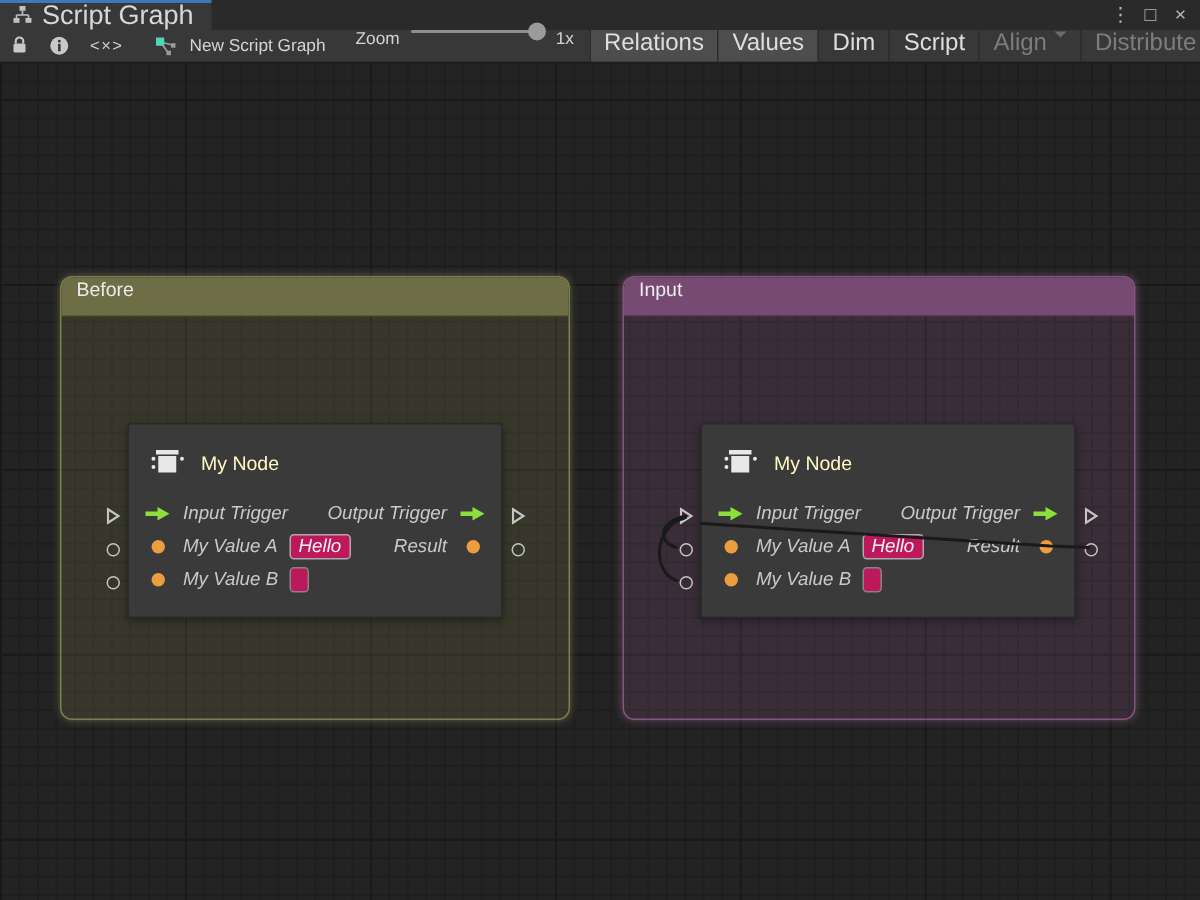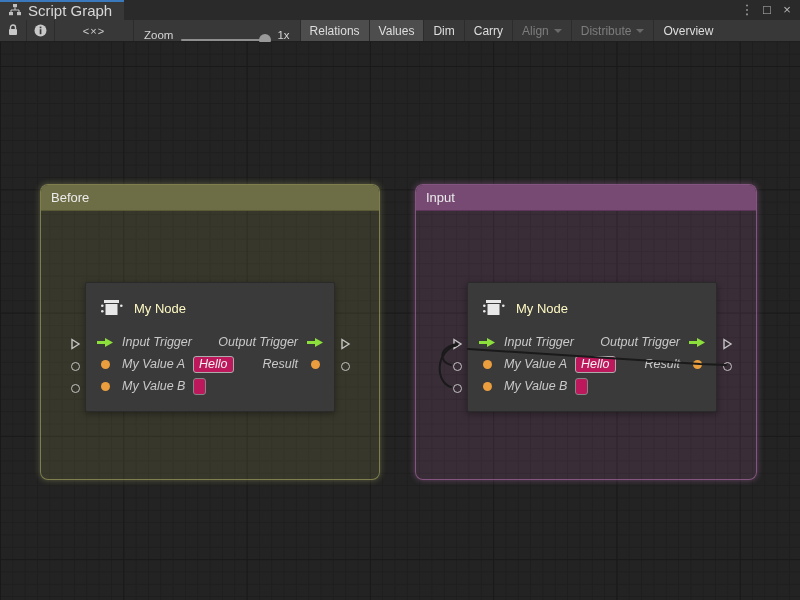--- a/index.html
+++ b/index.html
@@ -8,7 +8,7 @@
 
   
   .tabbar{position:relative;height:20px;background:#2a2a2a;display:flex;align-items:stretch;}
-  .tab{position:relative;display:flex;align-items:center;gap:6px;padding:0 12px 0 8px;background:#383838;color:#d8d8d8;font-size:15px;justify-content:space-between;}
+  .tab{position:relative;display:flex;align-items:center;gap:6px;padding:0 12px 0 8px;background:#383838;color:#d8d8d8;font-size:18px;justify-content:space-between;}
   .tab-accent{position:absolute;top:0;left:0;right:0;height:2px;background:#3a79bb;}
   .win-controls{margin-left:auto;display:flex;align-items:center;gap:6px;padding-right:6px;color:#b8b8b8;font-family:"DejaVu Sans",sans-serif;}
   .win-controls span{display:inline-block;text-align:center;cursor:default;font-size:13px;line-height:18px;min-width:14px;}

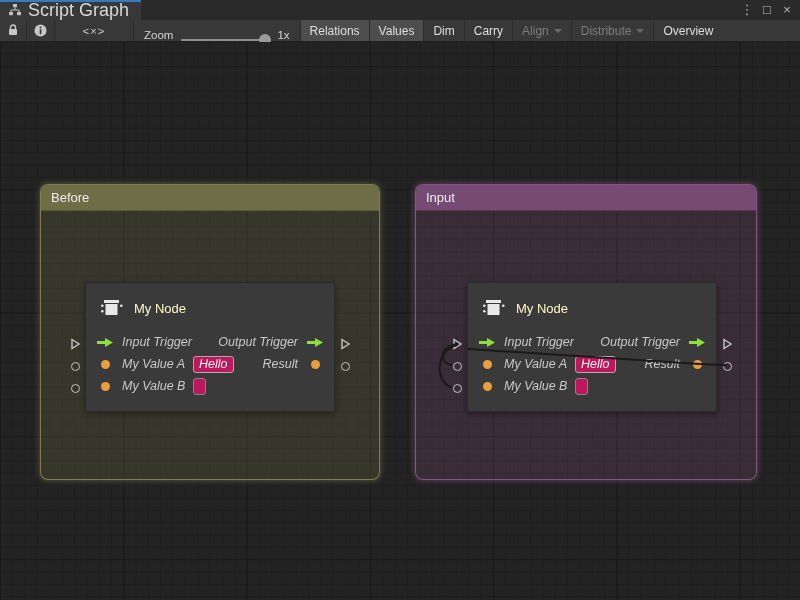--- a/index.html
+++ b/index.html
@@ -119,6 +119,15 @@
     <div class="tbtn codebtn">&lt;×&gt;</div>
     <div class="tb-sep"></div>
 
+    <div class="graph-chip">
+      <svg width="16" height="14" viewBox="0 0 16 14">
+        <path d="M4,4 L12,6 M4,4 L9,11" stroke="#9a9a9a" stroke-width="1.2" fill="none"></path>
+        <rect x="1" y="1" width="5.5" height="5.5" fill="#4fd6b8"></rect>
+        <rect x="11" y="4.8" width="3" height="3" fill="#9a9a9a"></rect>
+        <rect x="8" y="9.8" width="3" height="3" fill="#9a9a9a"></rect>
+      </svg>
+      <span>New Script Graph</span>
+    </div>
 
     <div class="zoomctl">
       <span>Zoom</span>

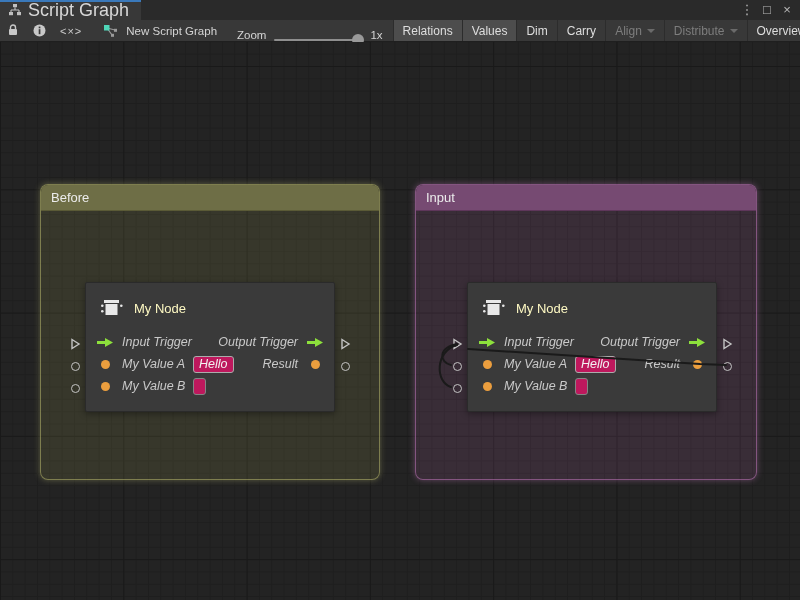--- a/index.html
+++ b/index.html
@@ -20,7 +20,7 @@
   .tbtn{display:flex;align-items:center;justify-content:center;padding:0 7px;}
   .tbtn.codebtn{width:78px;font-size:11px;color:#cfcfcf;letter-spacing:1px;}
   .graph-chip{display:flex;align-items:center;gap:7px;padding:0 10px 0 14px;color:#d4d4d4;}
-  .zoomctl{display:flex;align-items:flex-end;gap:8px;padding:0 10px;}
+  .zoomctl{display:flex;align-items:flex-start;gap:8px;padding:0 10px;}
   .zoom-track{position:relative;width:88px;height:2px;background:#8f8f8f;border-radius:1px;}
   .zoom-handle{position:absolute;right:-2px;top:-5px;width:12px;height:12px;border-radius:50%;background:#9a9a9a;}
   .right-btns{display:flex;align-items:stretch;}

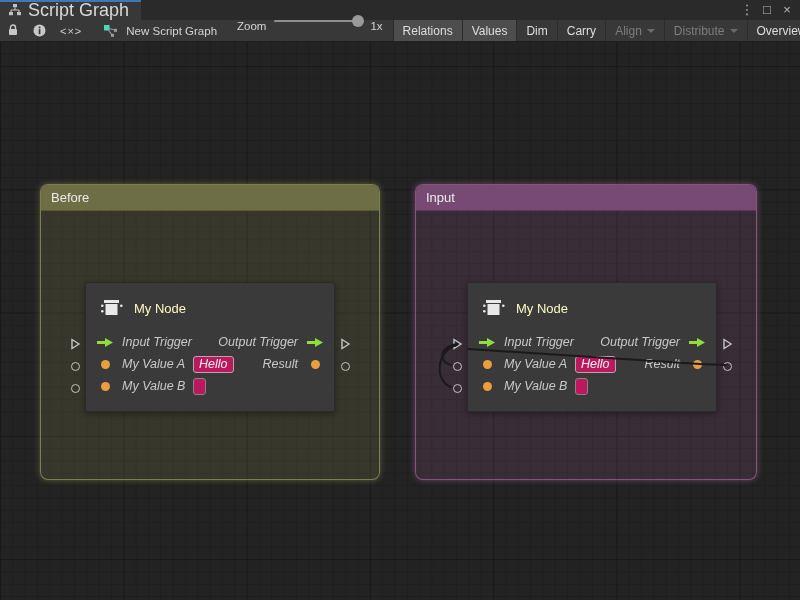--- a/index.html
+++ b/index.html
@@ -24,7 +24,7 @@
   .zoom-track{position:relative;width:88px;height:2px;background:#8f8f8f;border-radius:1px;}
   .zoom-handle{position:absolute;right:-2px;top:-5px;width:12px;height:12px;border-radius:50%;background:#9a9a9a;}
   .right-btns{display:flex;align-items:stretch;}
-  .tb-button{display:flex;align-items:center;gap:5px;padding:0 9px;border-left:1px solid #2c2c2c;color:#dedede;font-size:12px;}
+  .tb-button{display:flex;align-items:flex-start;gap:5px;padding:0 9px;border-left:1px solid #2c2c2c;color:#dedede;font-size:16px;}
   .tb-button.active{background:#4d4d4d;}
   .tb-button.disabled{color:#7d7d7d;}
   .caret{width:0;height:0;border-left:4px solid transparent;border-right:4px solid transparent;border-top:4px solid #8a8a8a;margin-top:1px;}

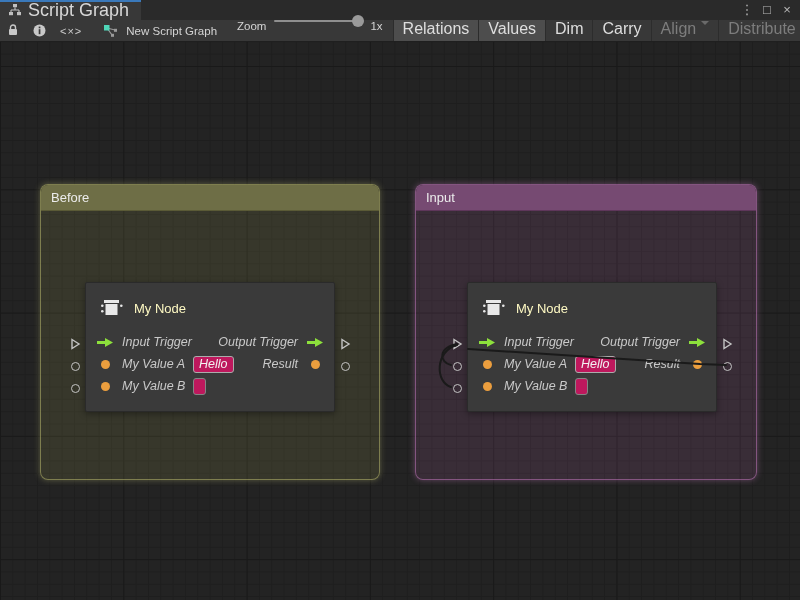--- a/index.html
+++ b/index.html
@@ -148,7 +148,7 @@
           <span>Dim</span>
         </div>
       <div class="tb-button">
-          <span>Carry</span>
+          <span>Script</span>
         </div>
       <div class="tb-button disabled">
           <span>Align</span>

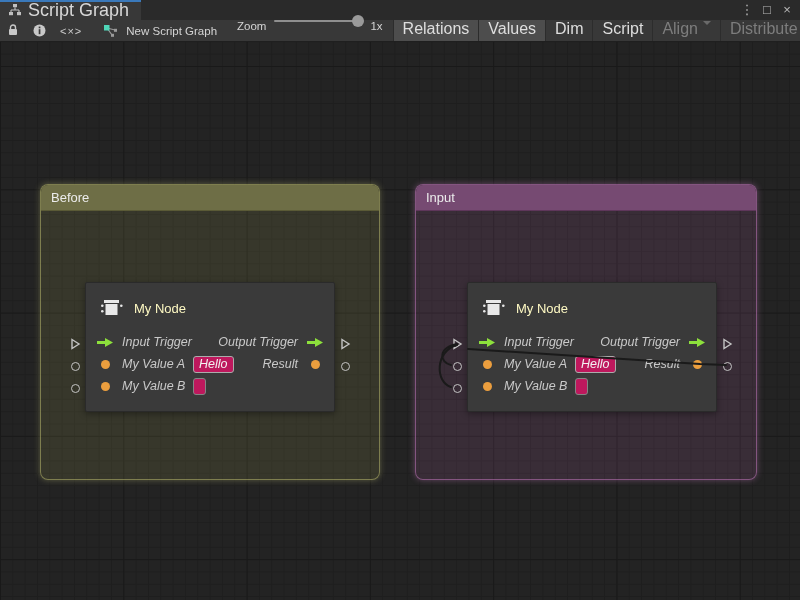--- a/index.html
+++ b/index.html
@@ -46,7 +46,7 @@
     border:1px solid rgba(185,185,110,0.55);box-shadow:0 0 6px rgba(185,185,115,0.40);}
   .group-after{left:415px;top:142px;width:342px;height:296px;background:rgba(190,105,180,0.14);
     border:1px solid rgba(195,120,190,0.55);box-shadow:0 0 6px rgba(200,125,195,0.40);}
-  .group-header{height:26px;border-radius:7px 7px 0 0;display:flex;align-items:center;padding:0 10px;font-size:13px;color:#ececec;}
+  .group-header{height:26px;border-radius:7px 7px 0 0;display:flex;align-items:flex-start;padding:0 10px;font-size:13px;color:#ececec;}
   .group-before .group-header{background:#6e6e46;border-bottom:1px solid rgba(60,60,30,0.4);}
   .group-after .group-header{background:#764a72;border-bottom:1px solid rgba(60,25,55,0.4);}
 

